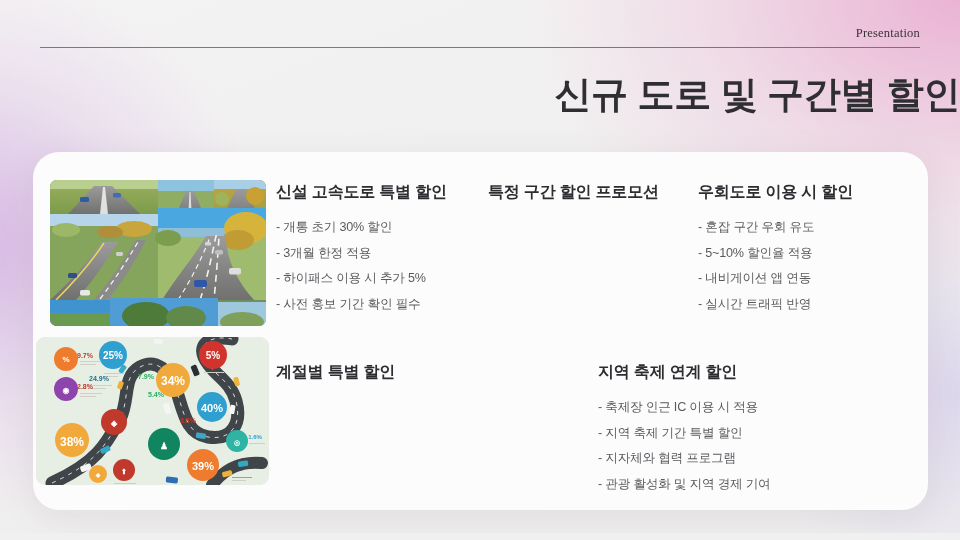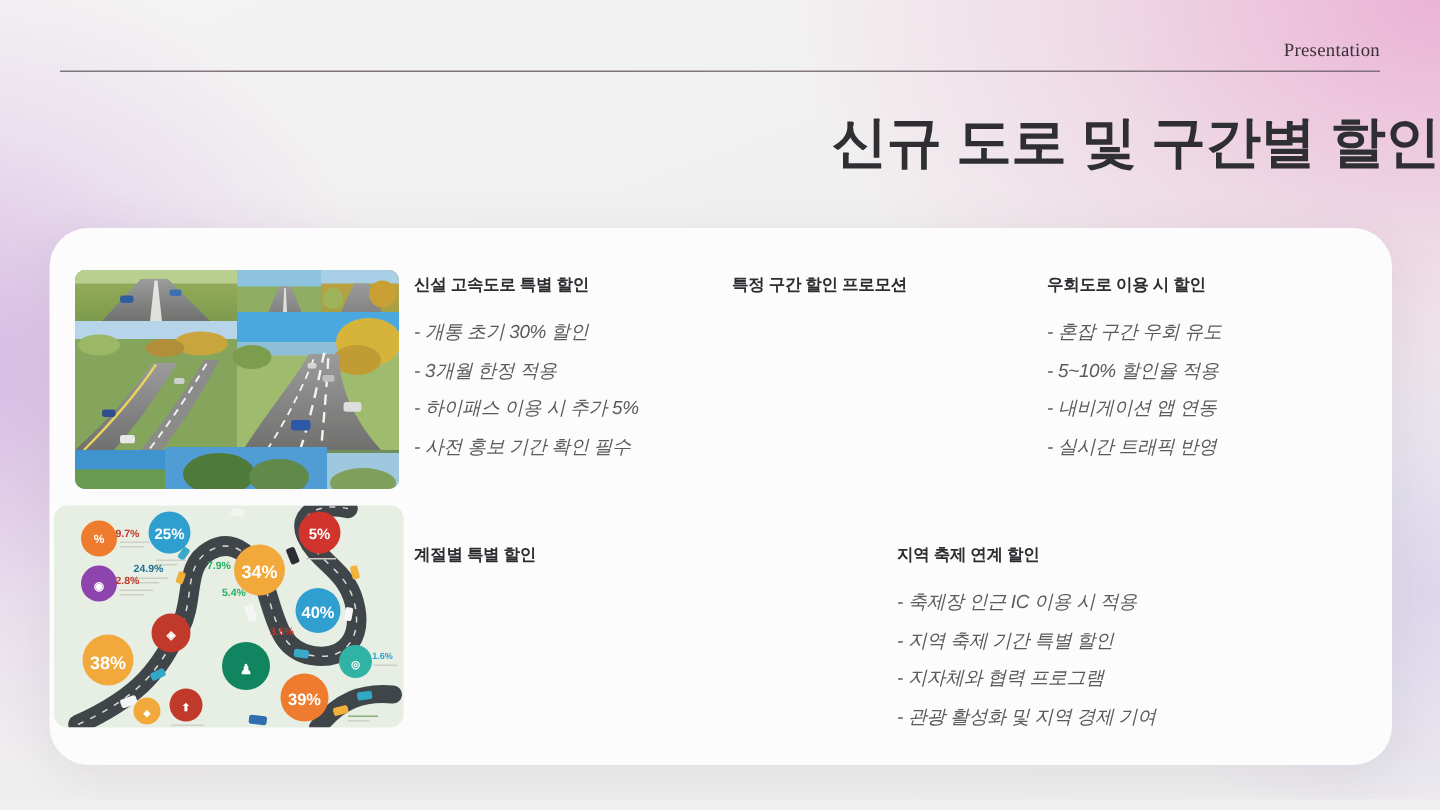--- a/index.html
+++ b/index.html
@@ -63,7 +63,7 @@
   }
   .col{ position:absolute; top:0; }
   .sec-title{
-    font-size:11px; font-weight:700; color:#2d2d31;
+    font-size:16px; font-weight:700; color:#2d2d31;
     margin-bottom:18px; letter-spacing:-.2px; white-space:nowrap;
   }
   .sec-list{ list-style:none;font-style:italic; }

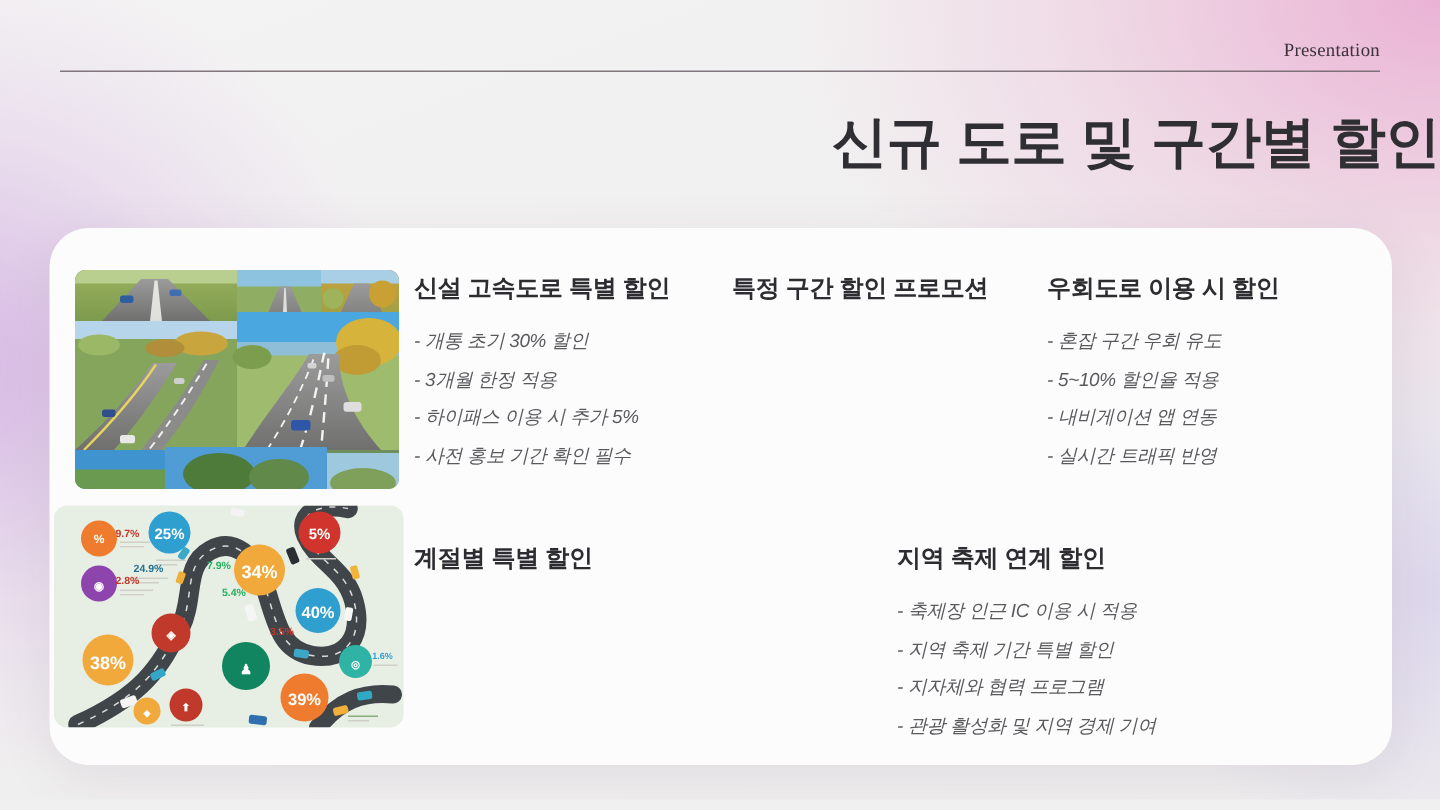--- a/index.html
+++ b/index.html
@@ -66,7 +66,7 @@
     font-size:16px; font-weight:700; color:#2d2d31;
     margin-bottom:18px; letter-spacing:-.2px; white-space:nowrap;
   }
-  .sec-list{ list-style:none;font-style:italic; }
+  .sec-list{ list-style:none; }
   .sec-list li{
     font-size:12.6px; color:#5a5a5e; line-height:1.0;
     margin-bottom:13px; white-space:nowrap; letter-spacing:-.2px;

